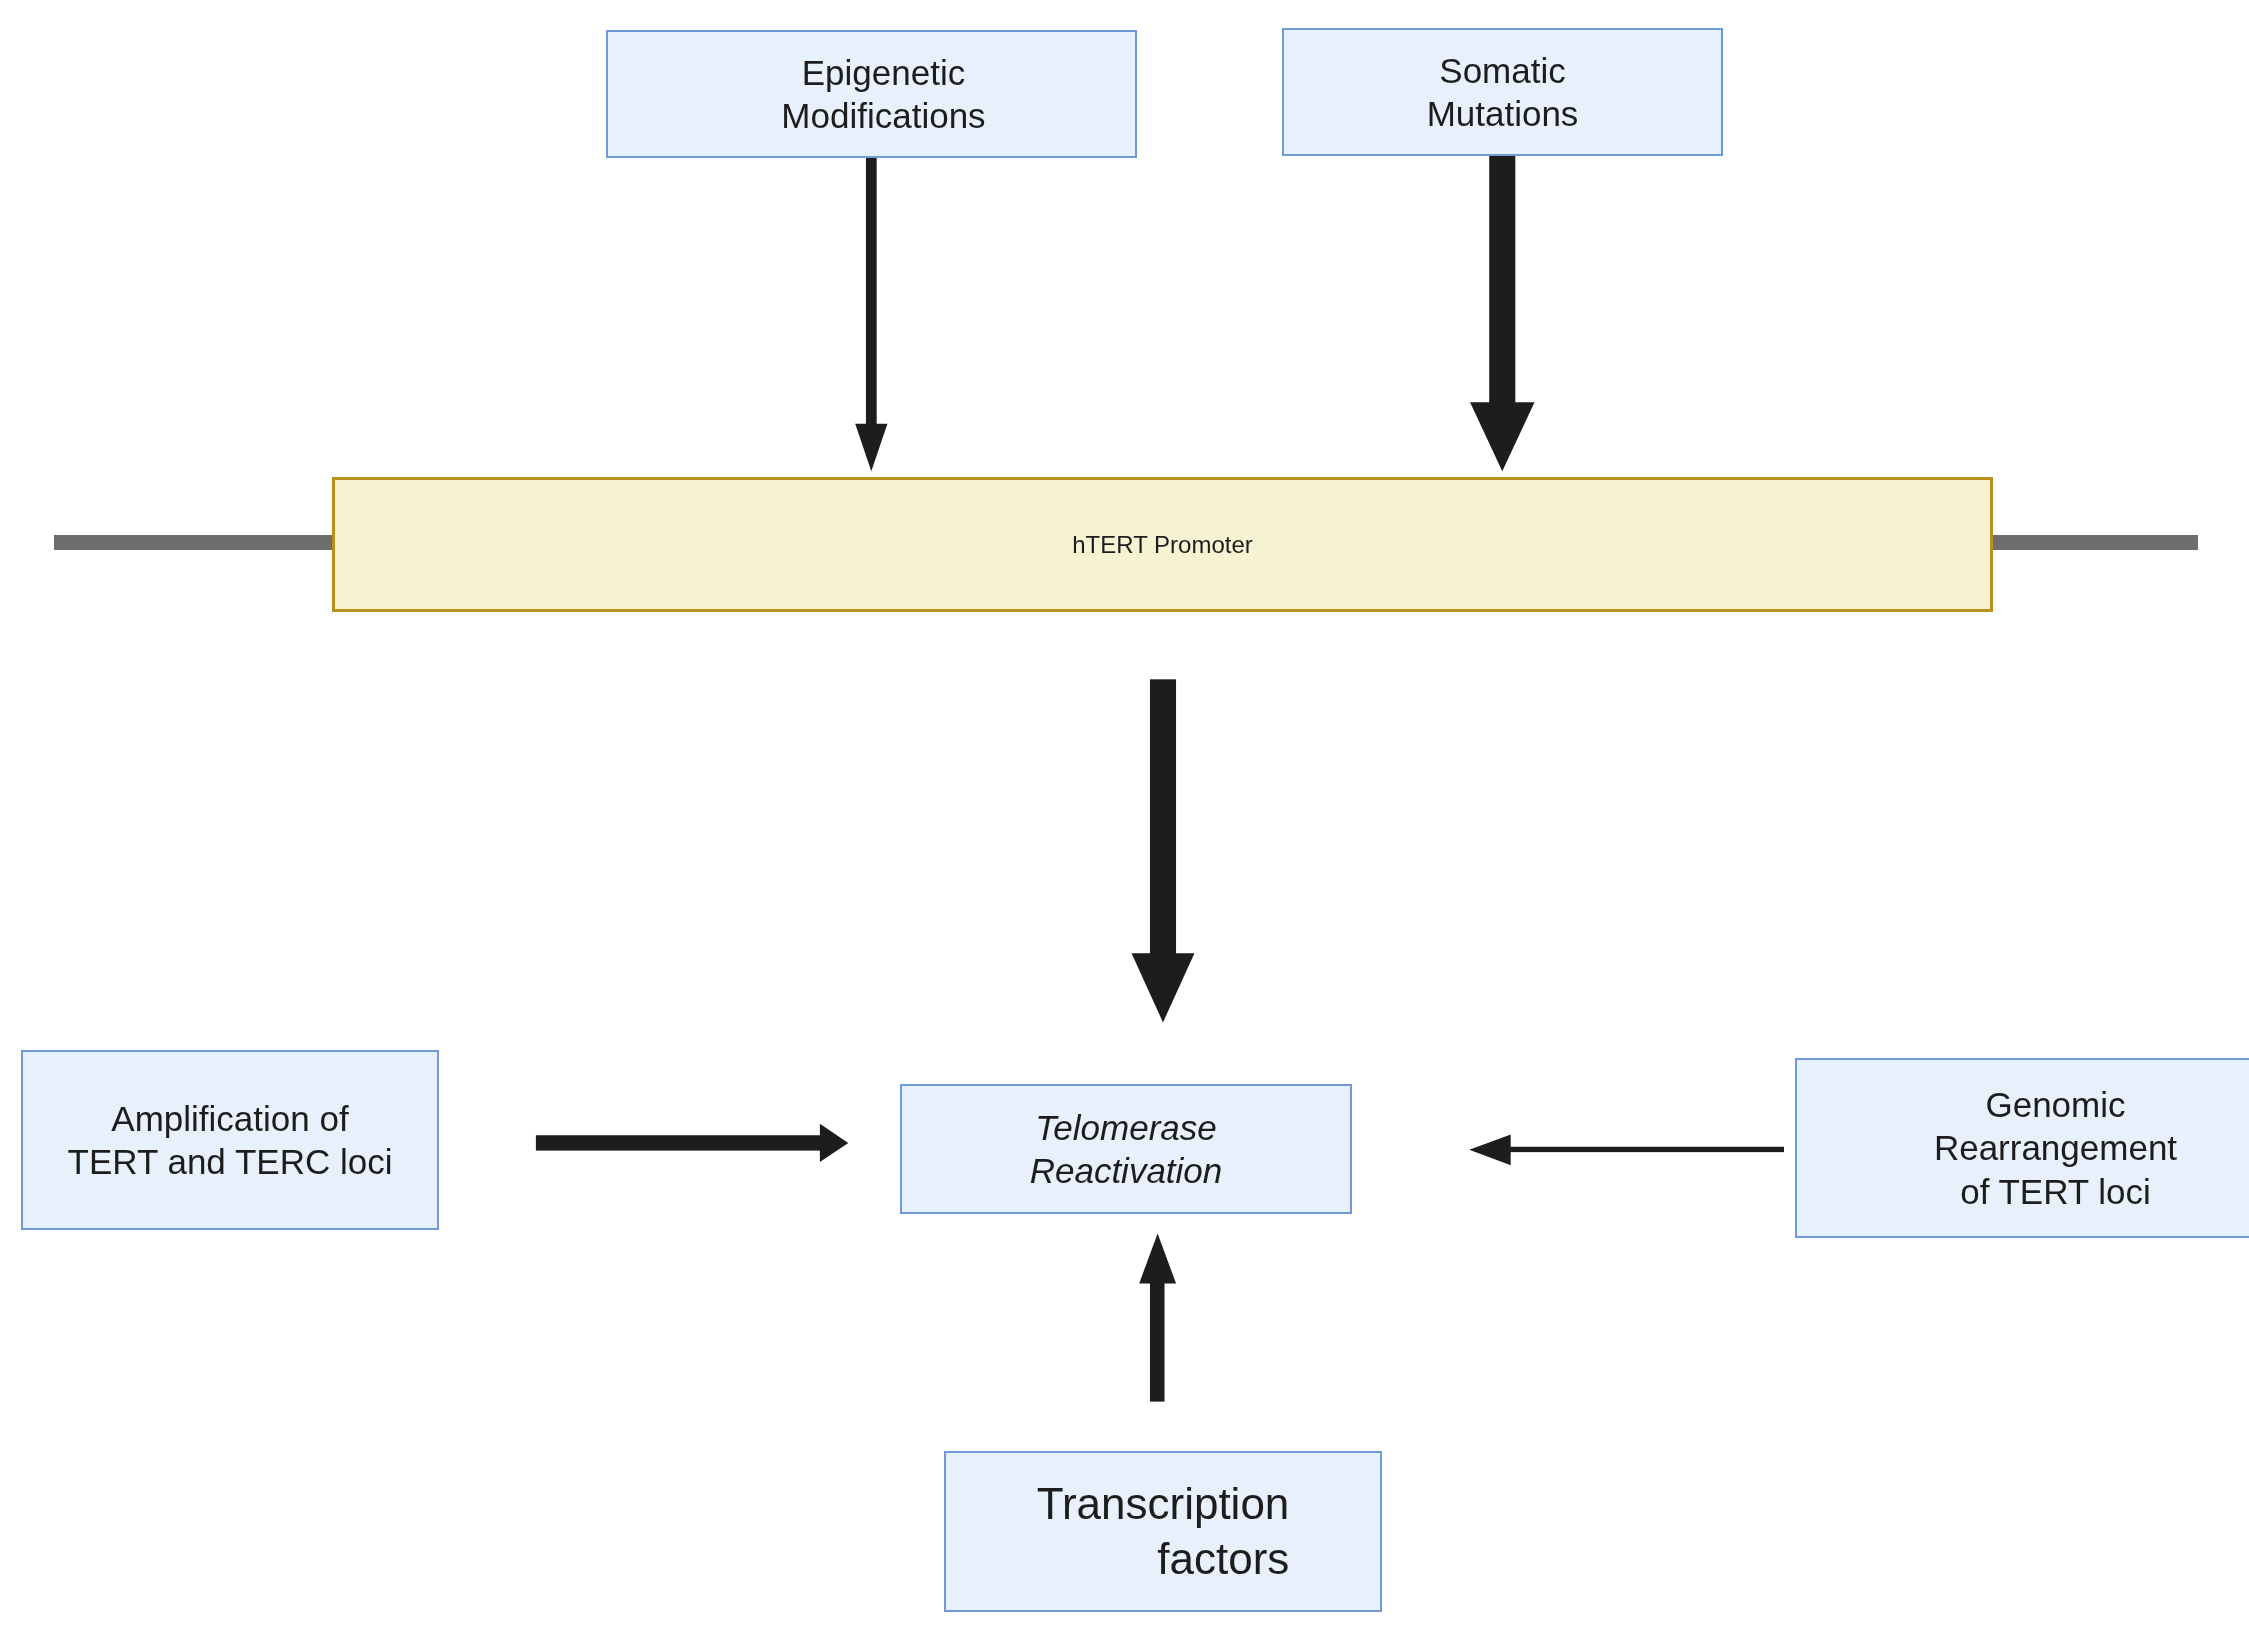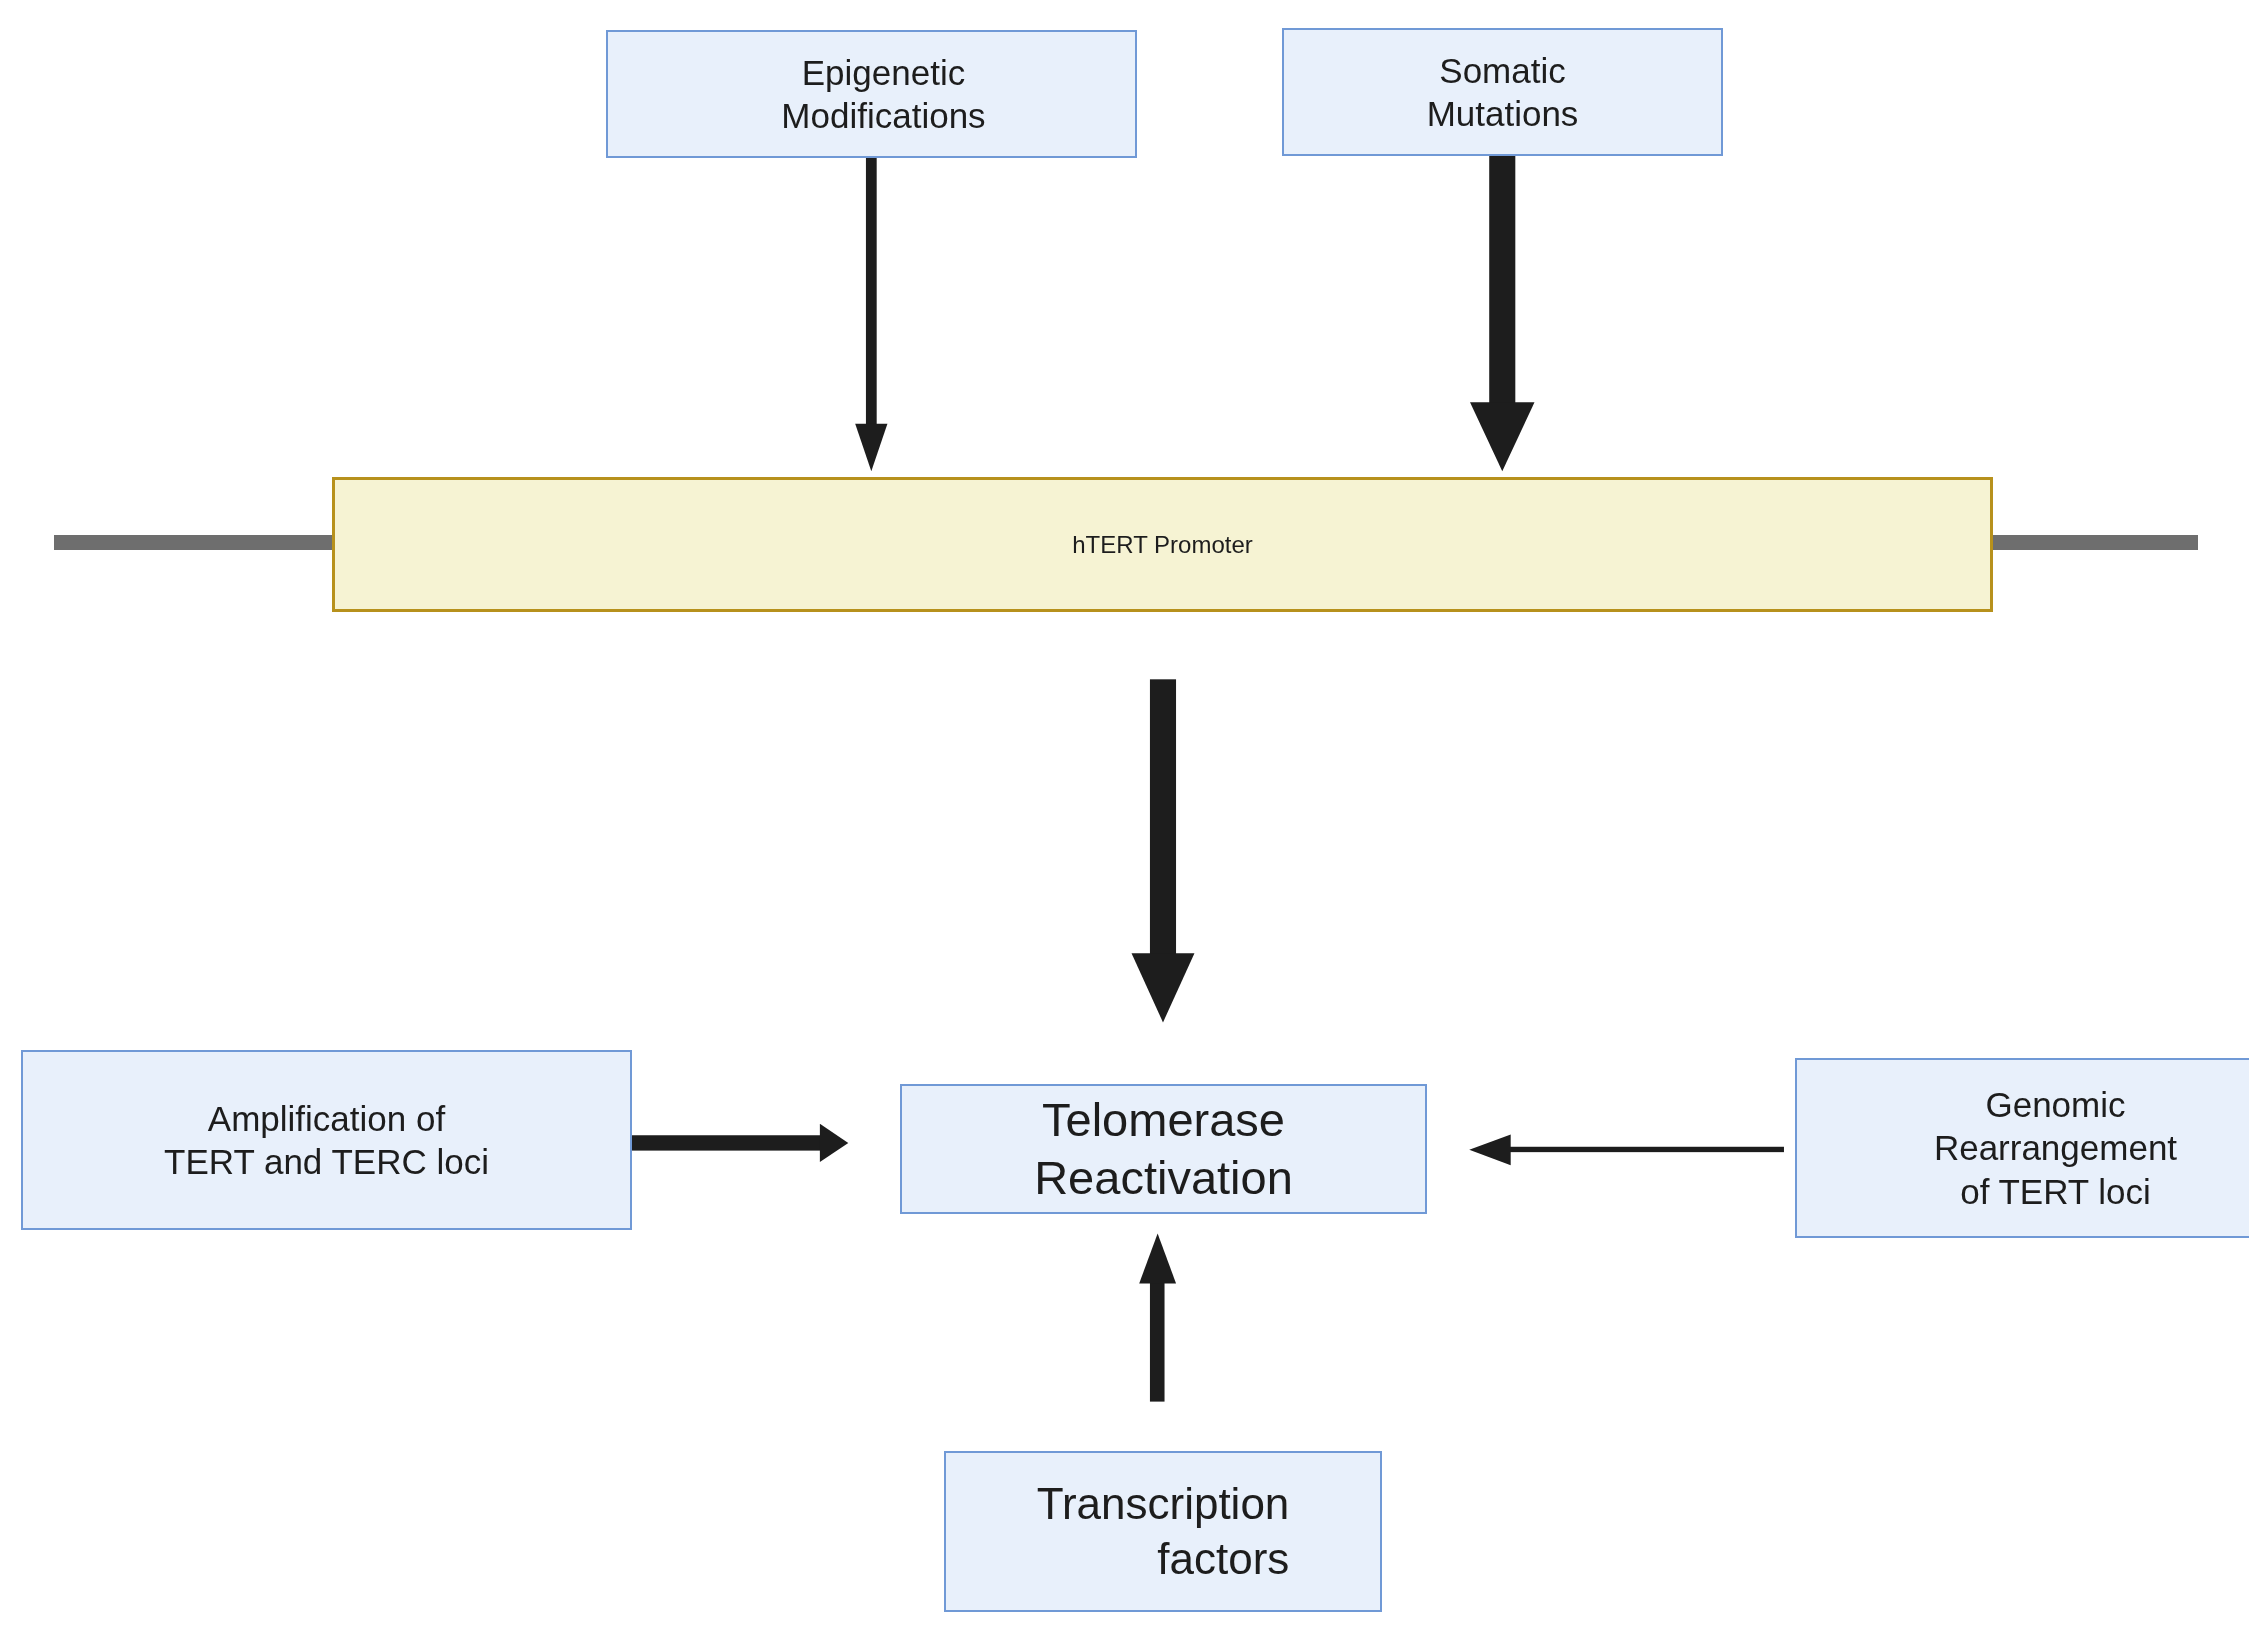--- a/index.html
+++ b/index.html
@@ -100,7 +100,7 @@
   <div class="node node-blue" style="left:1282px; top:28px; width:441px; height:128px; font-size:35px;">Somatic
 Mutations</div>
 
-  <div class="node node-blue" style="left:21px; top:1050px; width:611px; height:180px; font-size:35px;">Amplification of
+  <div class="node node-blue" style="left:21px; top:1050px; width:418px; height:180px; font-size:35px;">Amplification of
 TERT and TERC loci</div>
 
   <div class="node node-blue" style="left:900px; top:1084px; width:527px; height:130px; font-size:47px;">Telomerase

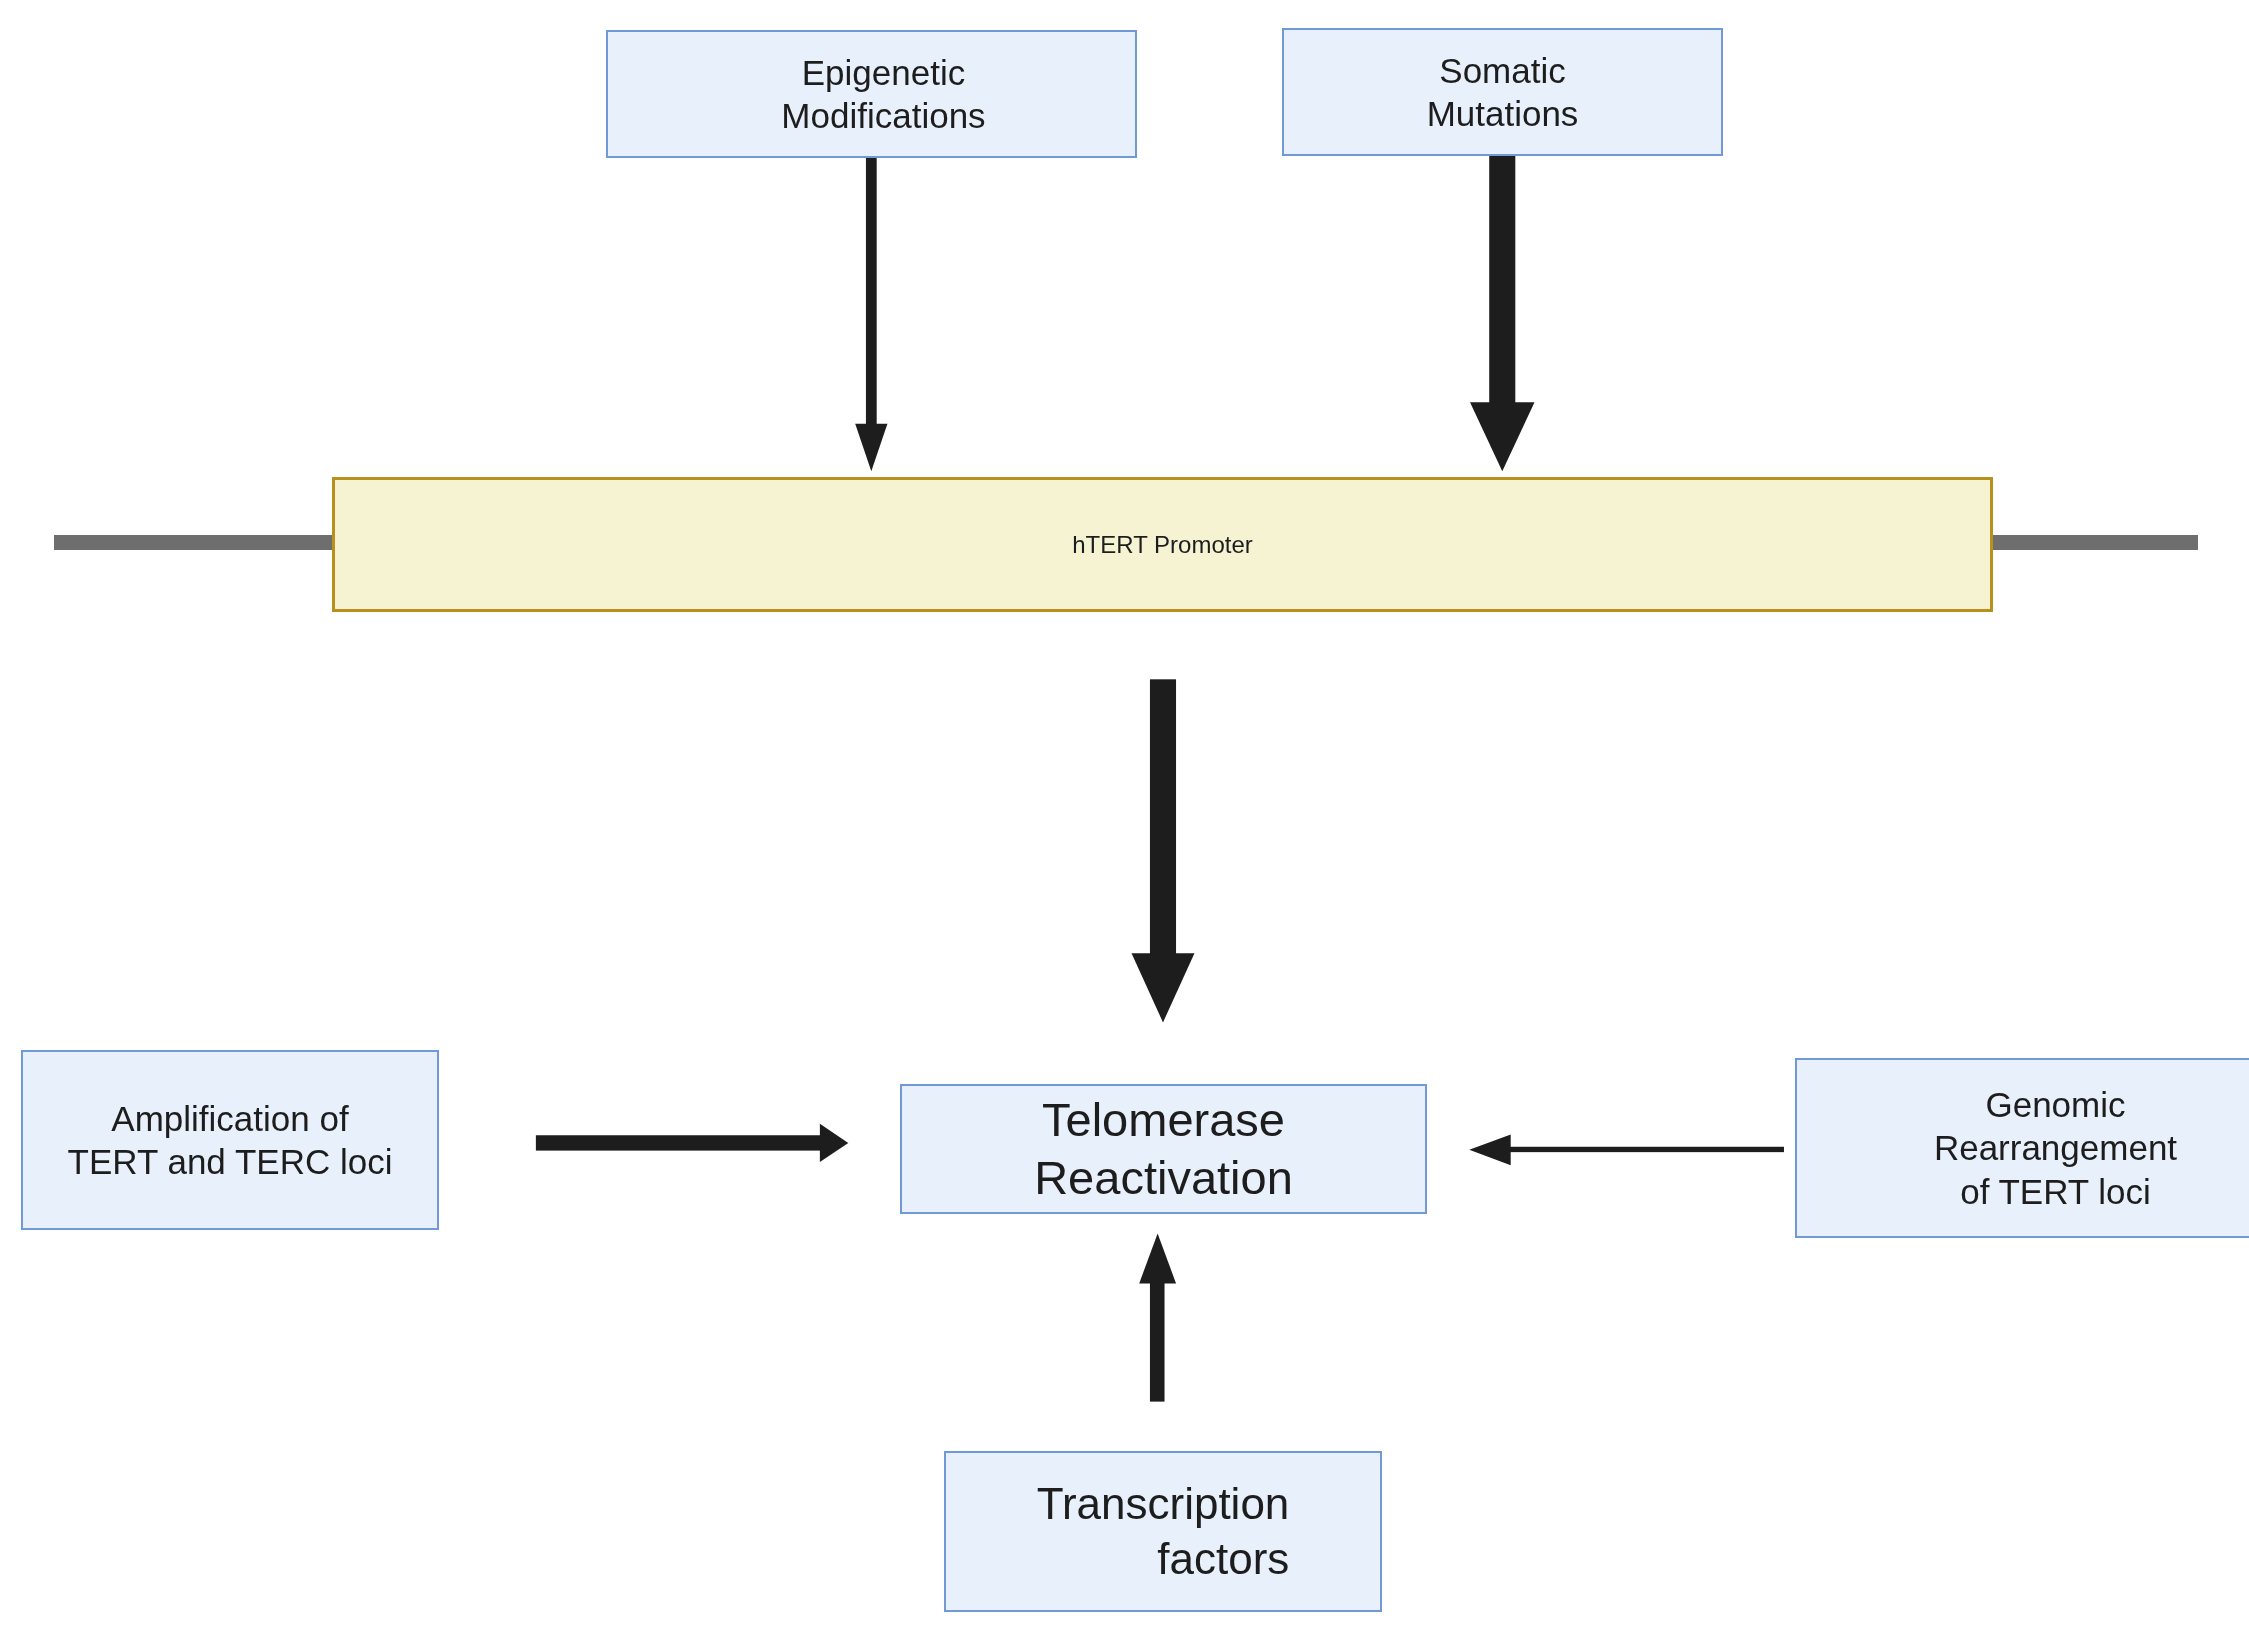--- a/index.html
+++ b/index.html
@@ -103,7 +103,7 @@
   <div class="node node-blue" style="left:21px; top:1050px; width:418px; height:180px; font-size:35px;">Amplification of
 TERT and TERC loci</div>
 
-  <div class="node node-blue" style="left:900px; top:1084px; width:527px; height:130px; font-size:47px;">Telomerase
+  <div class="node node-blue" style="left:900px; top:1084px; width:452px; height:130px; font-size:35px;font-style:italic;">Telomerase
 Reactivation</div>
 
   <div class="node node-blue" style="left:1795px; top:1058px; width:521px; height:180px; font-size:35px;">Genomic

